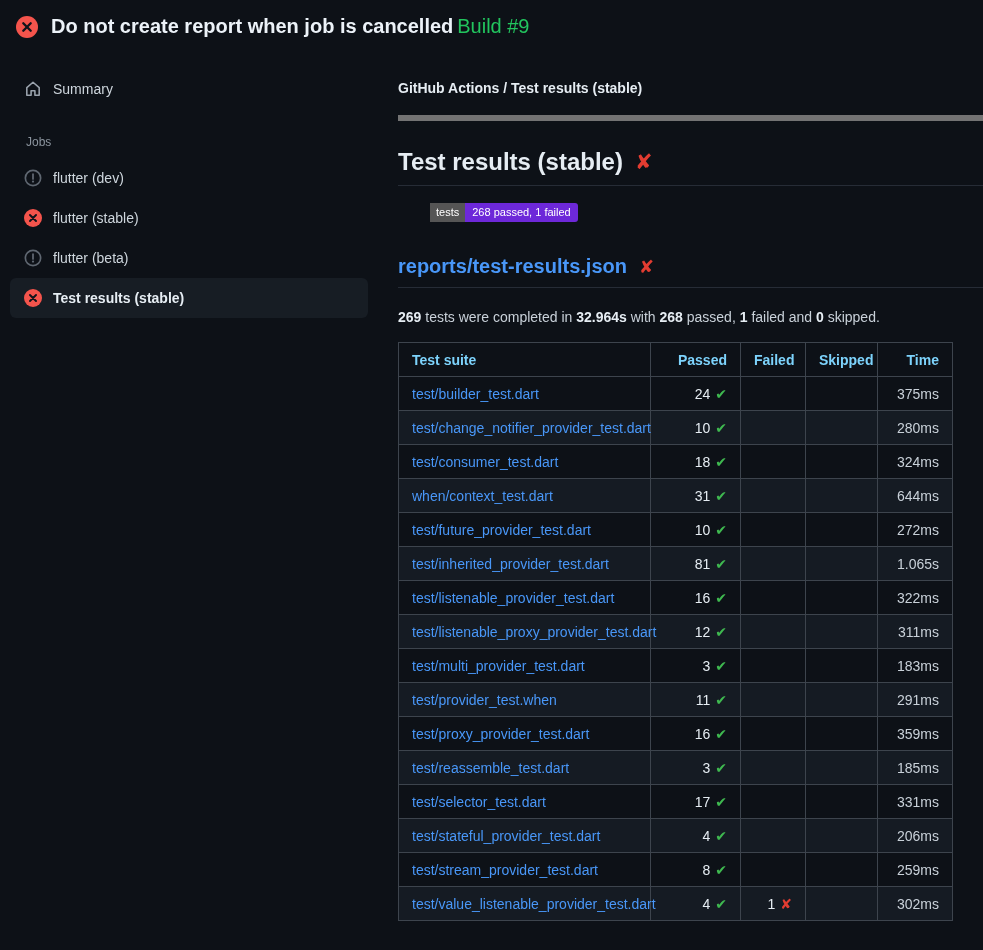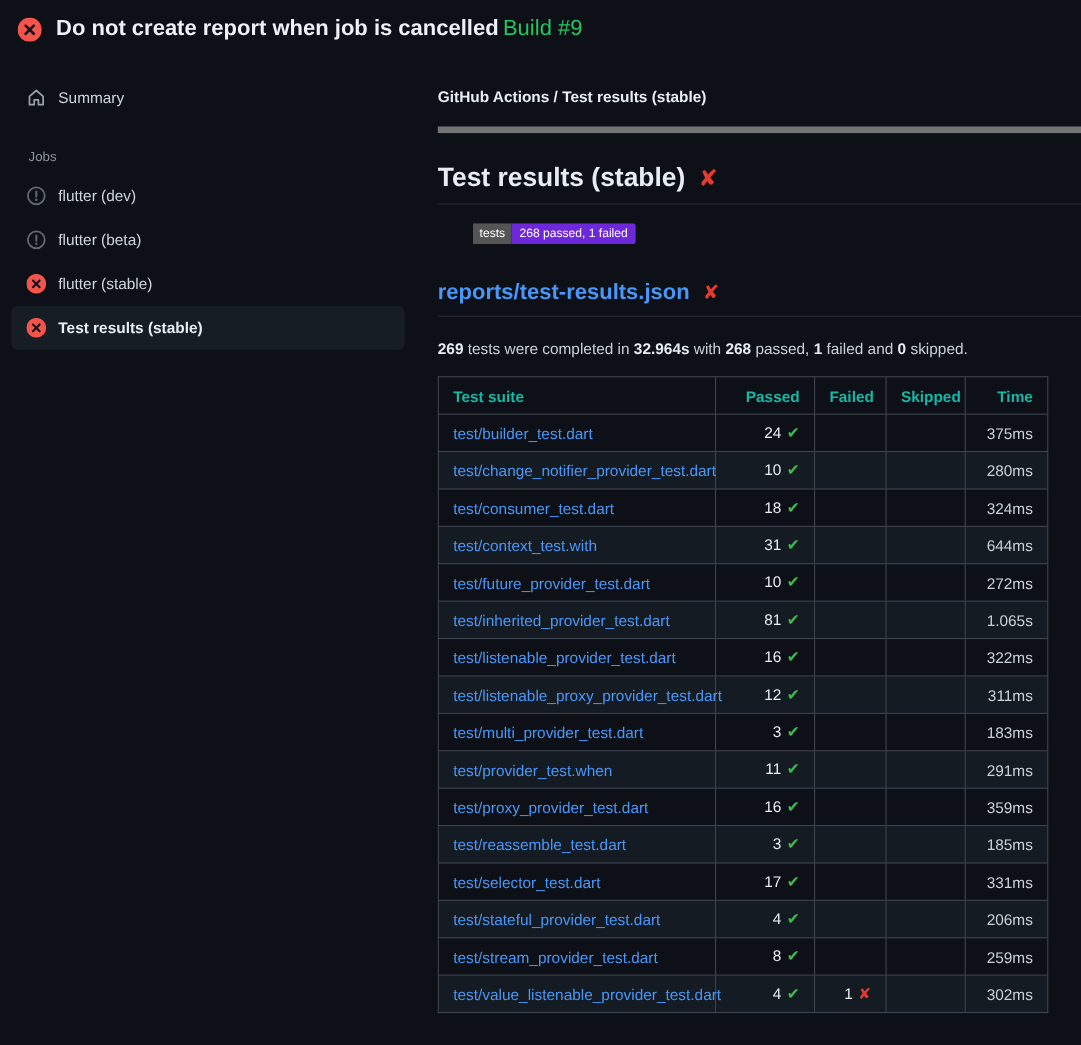--- a/index.html
+++ b/index.html
@@ -136,22 +136,22 @@
     <div class="side-item">
       <span class="icon-18">
         <svg viewBox="0 0 16 16" width="18" height="18">
+          <circle cx="8" cy="8" r="8" fill="#f4544c"></circle>
+          <path d="M5.3 5.3 L10.7 10.7 M10.7 5.3 L5.3 10.7" stroke="#10141b" stroke-width="1.7" stroke-linecap="round"></path>
+        </svg>
+      </span>
+      <span>flutter (stable)</span>
+    </div>
+
+    <div class="side-item">
+      <span class="icon-18">
+        <svg viewBox="0 0 16 16" width="18" height="18">
           <circle cx="8" cy="8" r="6.8" fill="none" stroke="#5f6771" stroke-width="1.5"></circle>
           <path d="M8 4.6 V8.8" stroke="#5f6771" stroke-width="1.6" stroke-linecap="round"></path>
           <circle cx="8" cy="11.2" r="1" fill="#5f6771"></circle>
         </svg>
       </span>
       <span>flutter (beta)</span>
-    </div>
-
-    <div class="side-item">
-      <span class="icon-18">
-        <svg viewBox="0 0 16 16" width="18" height="18">
-          <circle cx="8" cy="8" r="8" fill="#f4544c"></circle>
-          <path d="M5.3 5.3 L10.7 10.7 M10.7 5.3 L5.3 10.7" stroke="#10141b" stroke-width="1.7" stroke-linecap="round"></path>
-        </svg>
-      </span>
-      <span>flutter (stable)</span>
     </div>
 
     <div class="side-item selected">

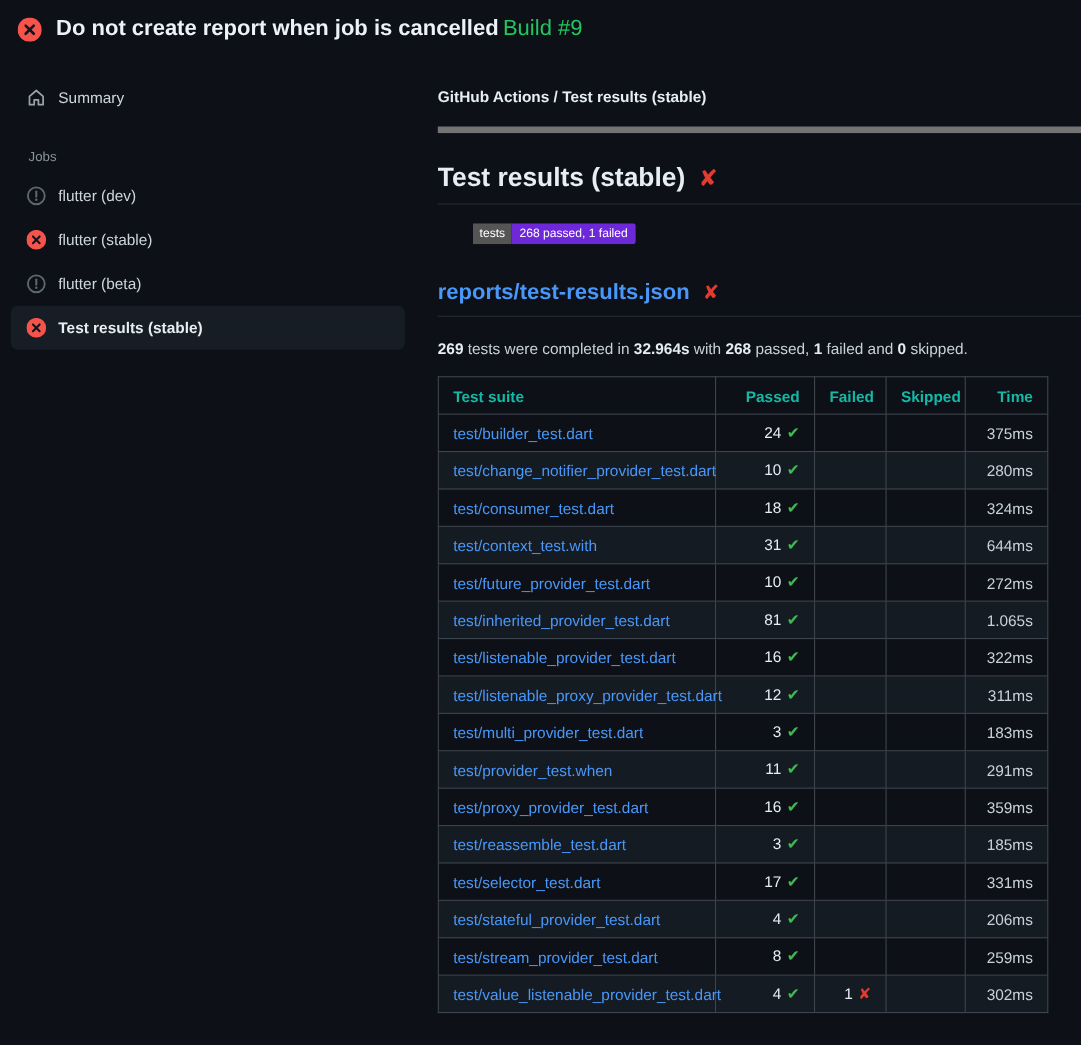--- a/index.html
+++ b/index.html
@@ -82,7 +82,7 @@
     padding: 7px 13px;
     height: 34px;
   }
-  table.results th { color: #14b8a6; font-weight: 700; text-align: right; }
+  table.results th { color: #7dd3fc; font-weight: 700; text-align: right; }
   table.results th:first-child { text-align: left; }
   table.results td { text-align: right; color: #c9d1d9; }
   table.results td:first-child { text-align: left; }

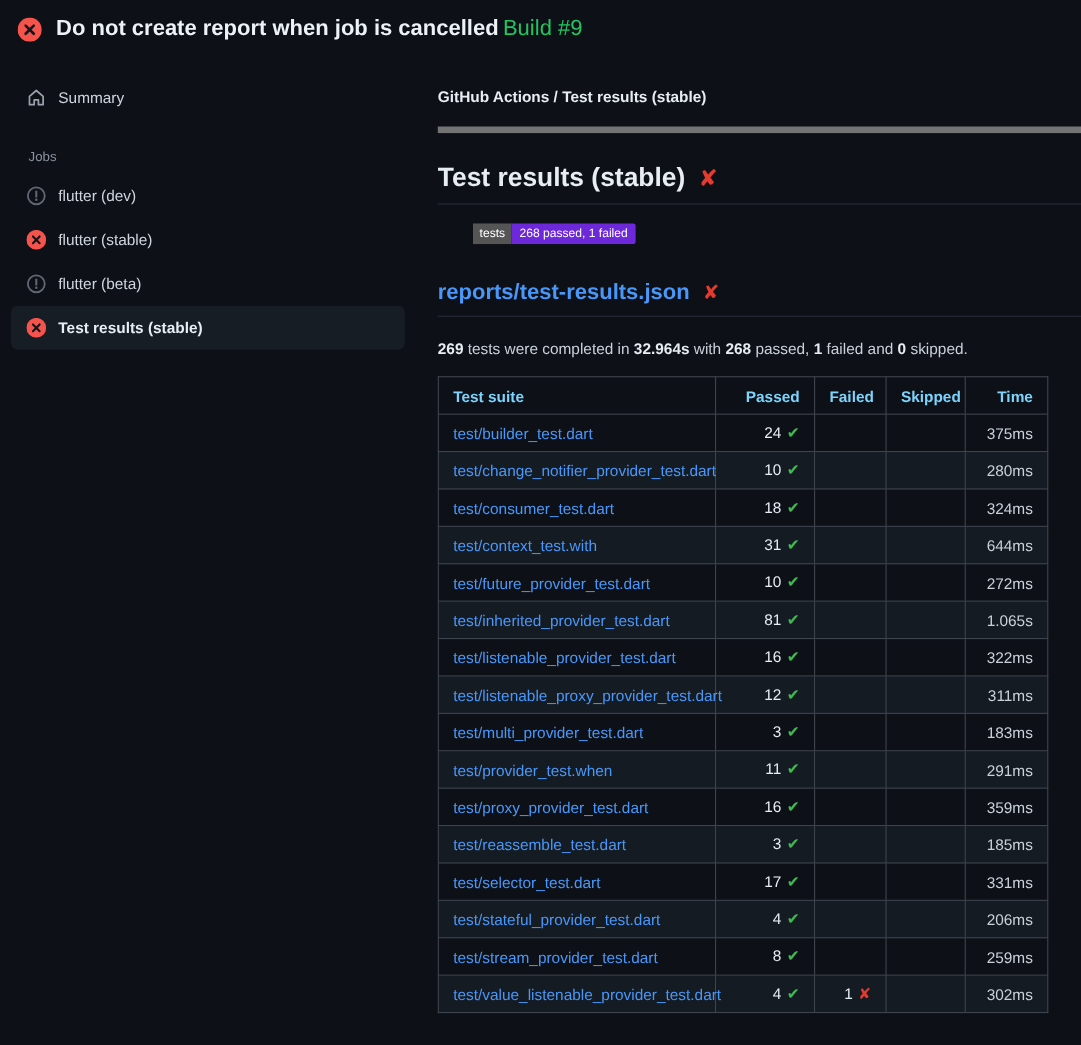--- a/index.html
+++ b/index.html
@@ -220,7 +220,7 @@
             <td>324ms</td>
           </tr>
           <tr>
-            <td><a class="suite-link">test/context_test.with</a></td>
+            <td><a class="suite-link">when/context_test.dart</a></td>
             <td><span class="num">31</span><span class="check">✔</span></td>
             <td></td>
             <td></td>

